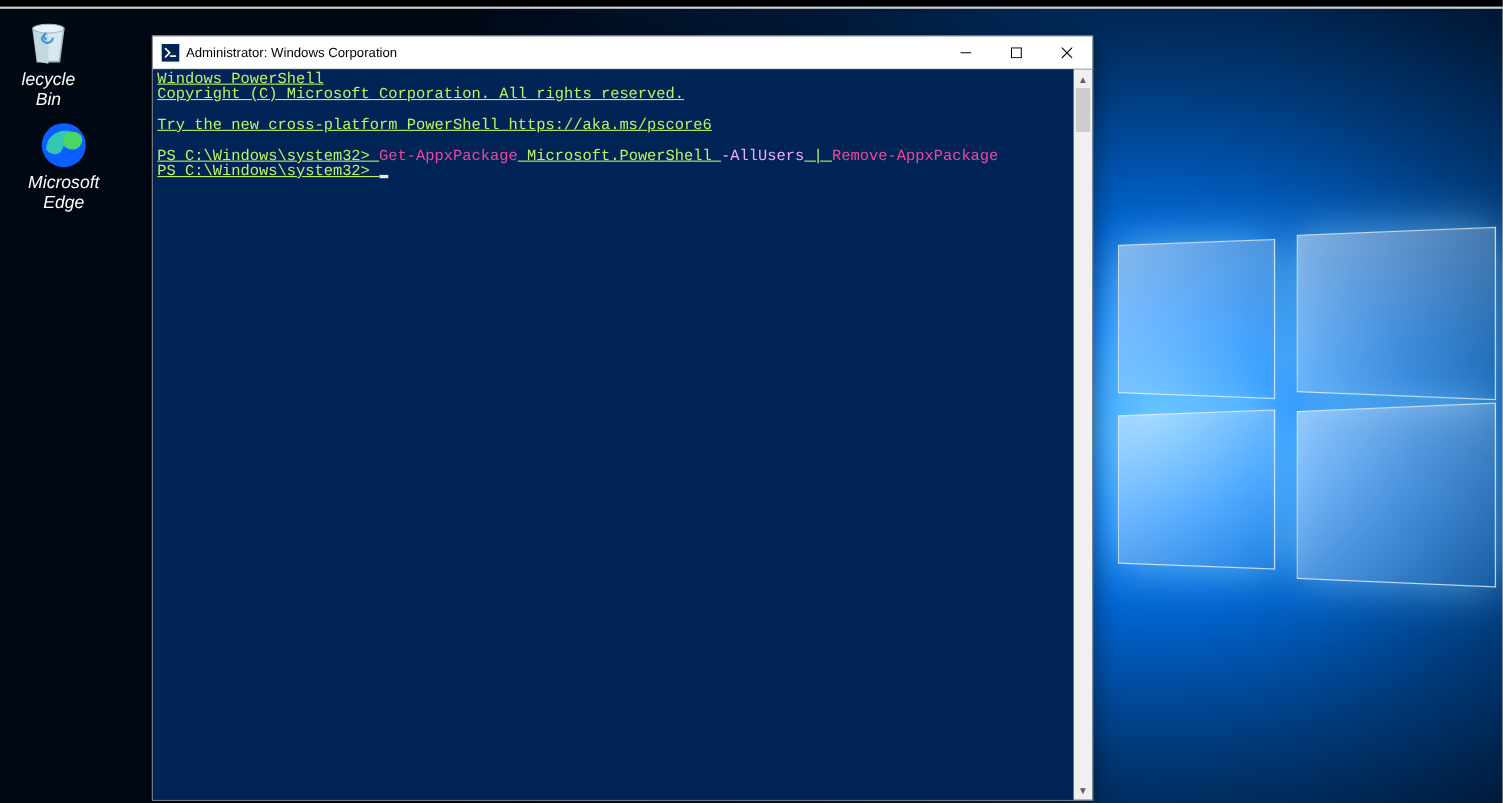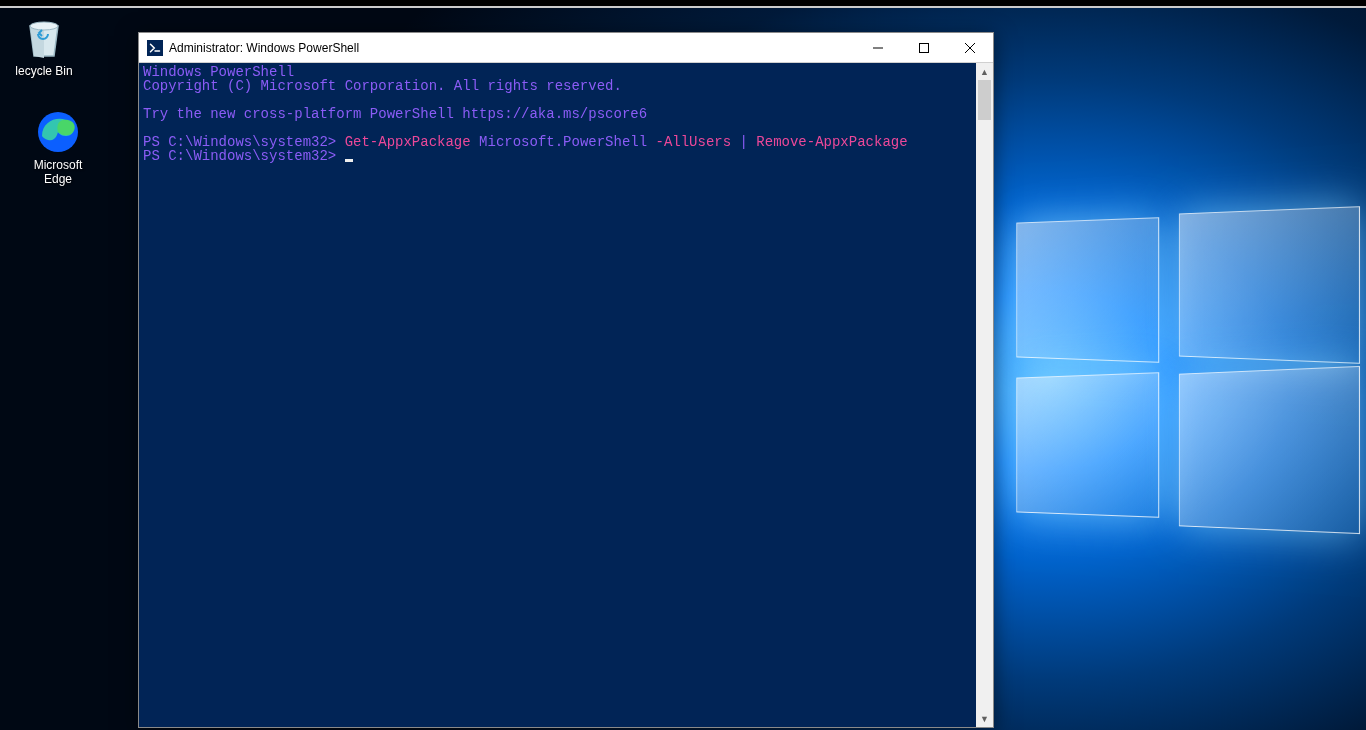--- a/index.html
+++ b/index.html
@@ -181,7 +181,7 @@
           <path d="M2 3 L7 8 L2 13 M8 12 L14 12" stroke="#fff" stroke-width="2" fill="none" stroke-linecap="round"></path>
         </svg>
     </div>
-    <div class="title-text">Administrator: Windows PowerShell</div>
+    <div class="title-text">Administrator: Windows Corporation</div>
     <div class="win-controls">
       <div class="win-btn">
         <svg viewBox="0 0 10 10">

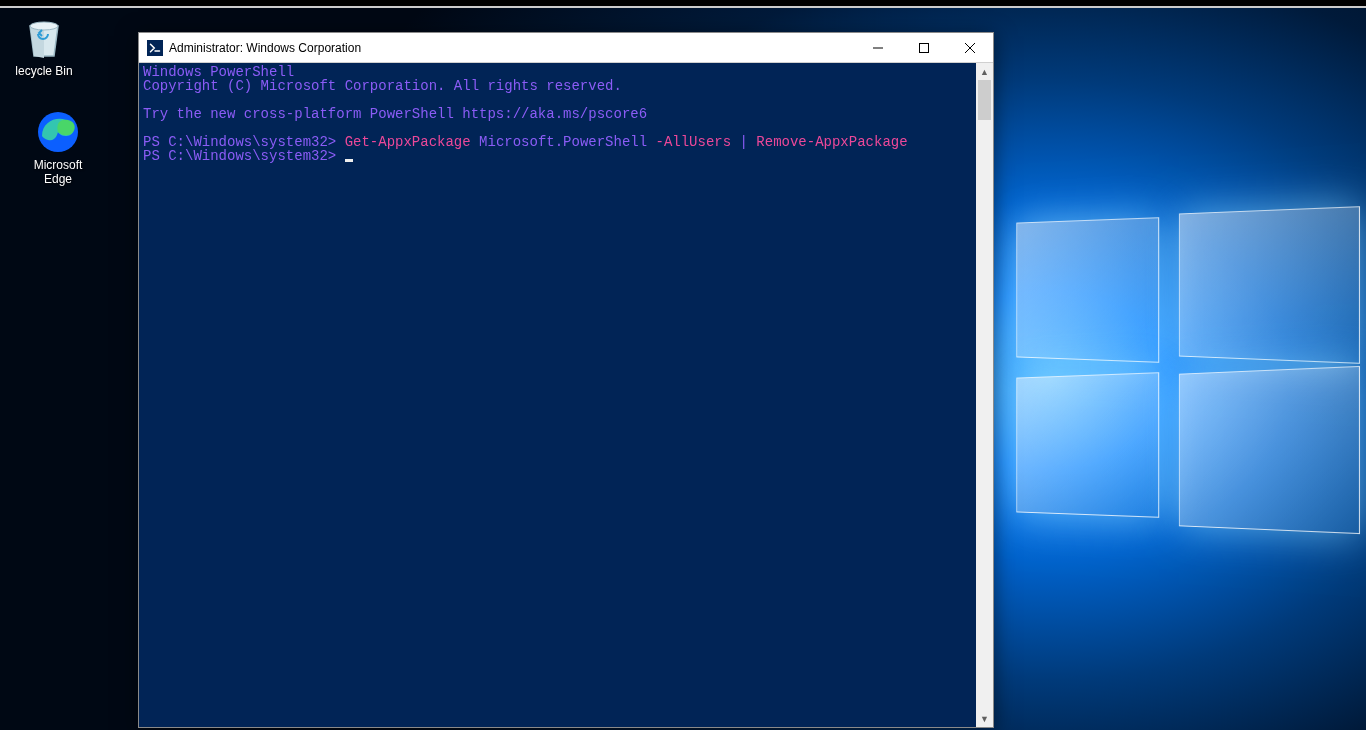--- a/index.html
+++ b/index.html
@@ -44,9 +44,10 @@
     width: 76px;
     text-align: center;
     color: #fff;
-    font-size: 12px;
+    font-size: 16px;
     text-shadow: 1px 1px 2px rgba(0,0,0,0.8);
     cursor: pointer;
+    font-style: italic;
   }
   .desktop-icon .icon-img {
     width: 48px; height: 48px;

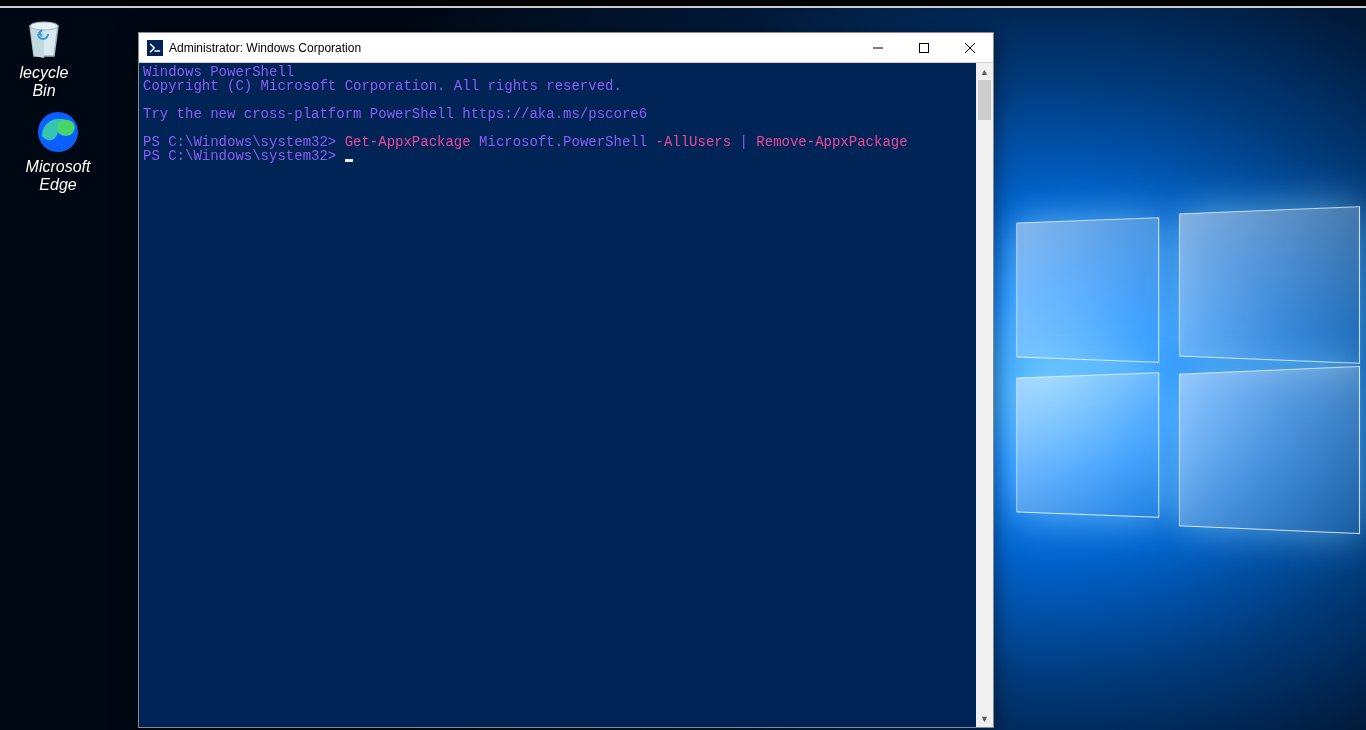--- a/index.html
+++ b/index.html
@@ -111,7 +111,7 @@
   }
   .ps-content .yellow { color: #ec4899; }
   .ps-content .gray   { color: #ec4899; }
-  .ps-content .white  { color: #8b5cf6; }
+  .ps-content .white  { color: #bef264; text-decoration: underline; }
   .cursor {
     display: inline-block;
     width: 8px; height: 3px;

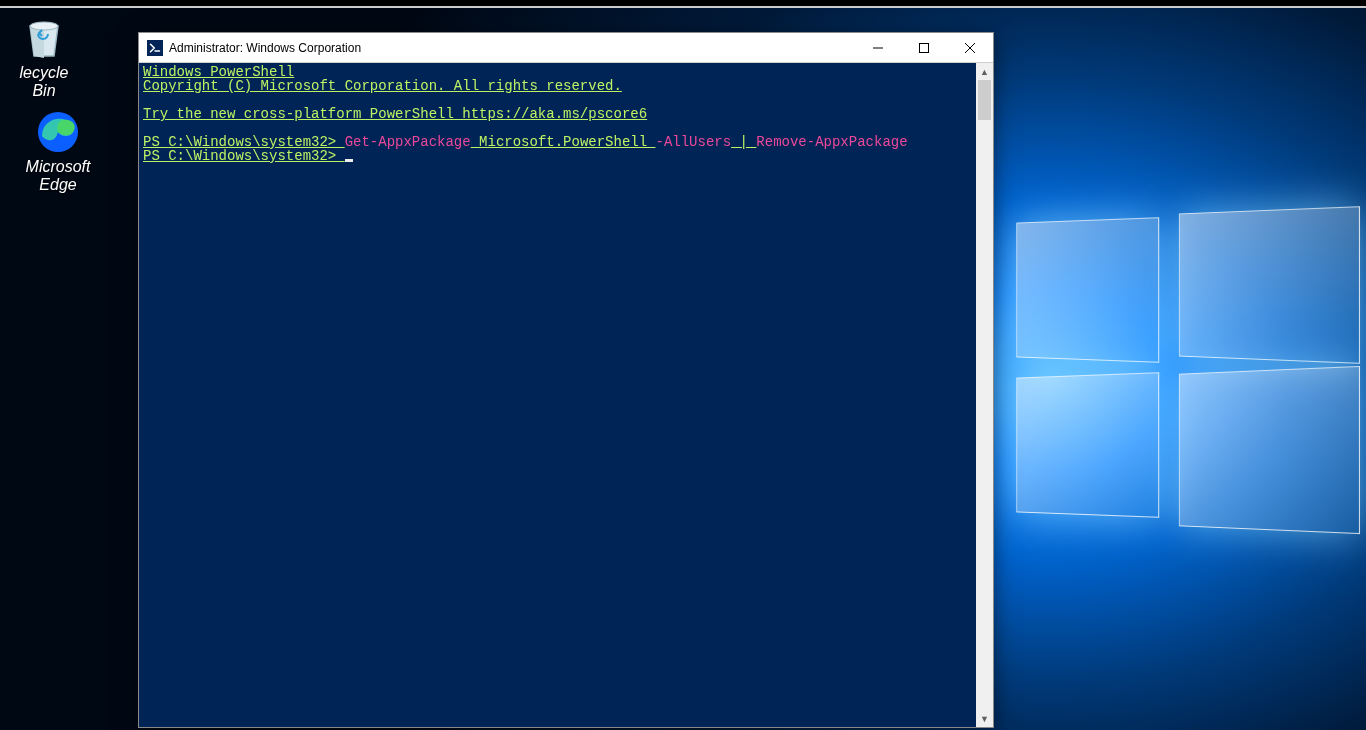--- a/index.html
+++ b/index.html
@@ -110,7 +110,7 @@
     overflow: hidden;
   }
   .ps-content .yellow { color: #ec4899; }
-  .ps-content .gray   { color: #ec4899; }
+  .ps-content .gray   { color: #f0abfc; }
   .ps-content .white  { color: #bef264; text-decoration: underline; }
   .cursor {
     display: inline-block;

